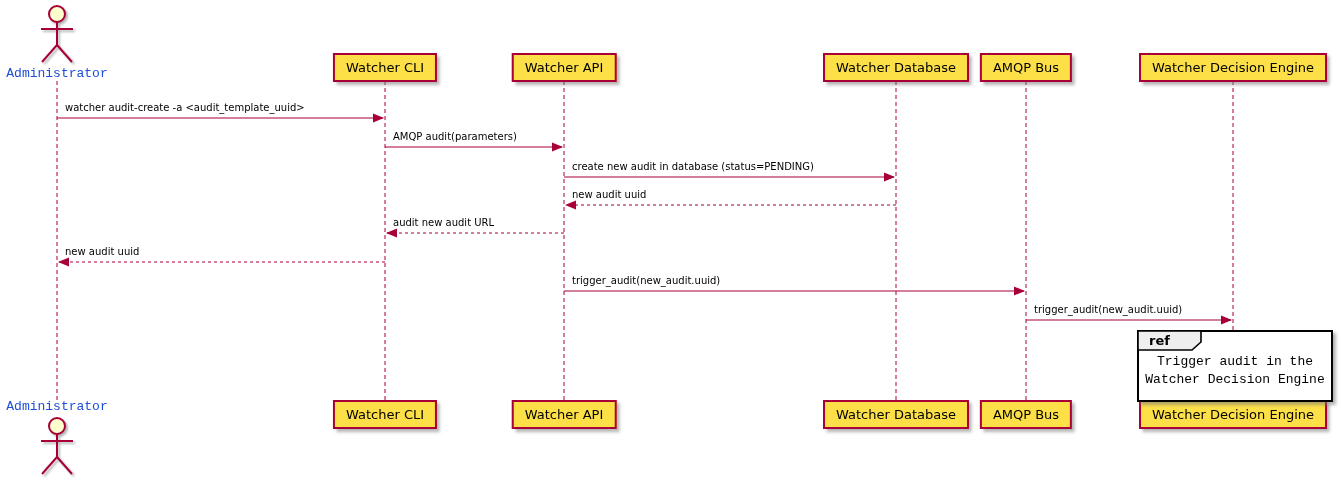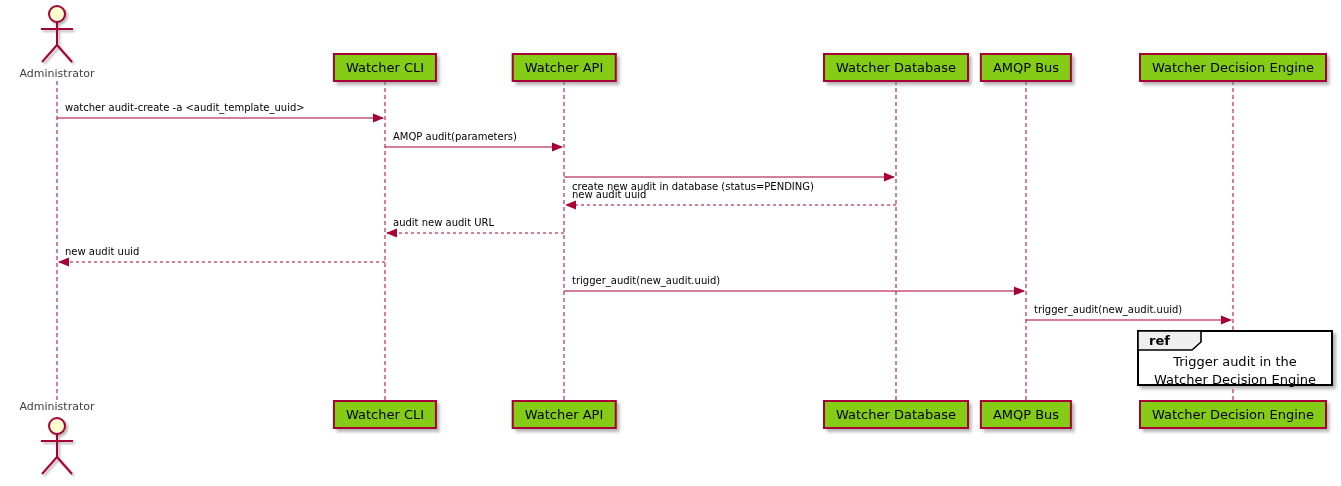--- a/index.html
+++ b/index.html
@@ -28,11 +28,12 @@
   .actor-label {
     position: absolute;
     transform: translateX(-50%);
-    font-size: 11px;
-    color: #404040;
+    font-size: 13px;
+    color: #1d4ed8;
     white-space: nowrap;
     z-index: 2;
     line-height: 15px;
+    font-family: Liberation Mono, monospace;
   }
   .msg-label {
     position: absolute;

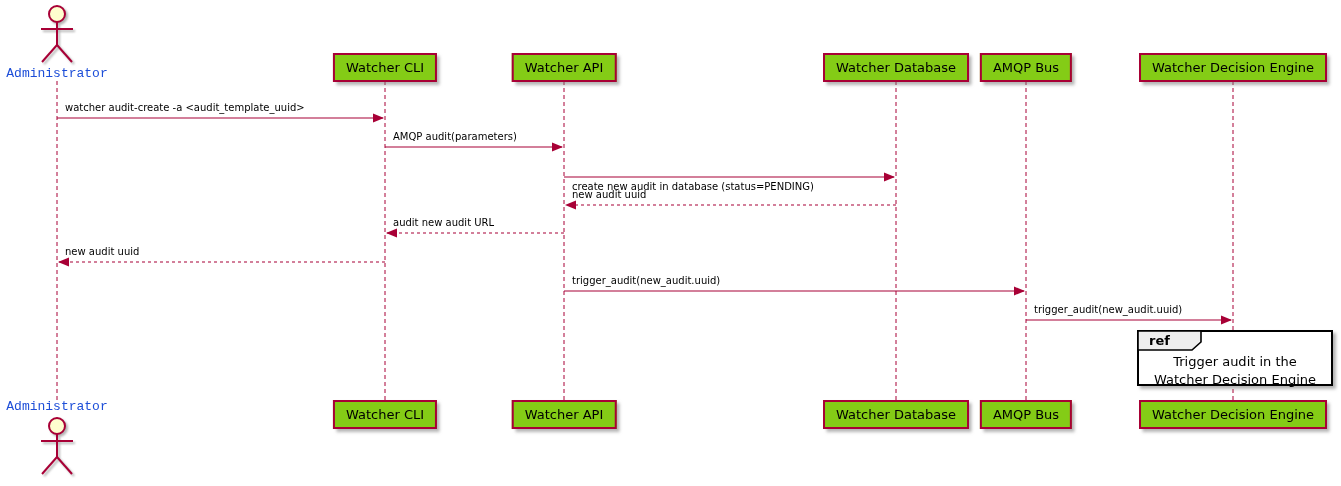--- a/index.html
+++ b/index.html
@@ -15,7 +15,7 @@
   .pbox {
     position: absolute;
     transform: translateX(-50%);
-    background: #84cc16;
+    background: #fde047;
     border: 2px solid #A80036;
     box-shadow: 3px 3px 3px rgba(120,120,120,0.55);
     font-size: 13px;

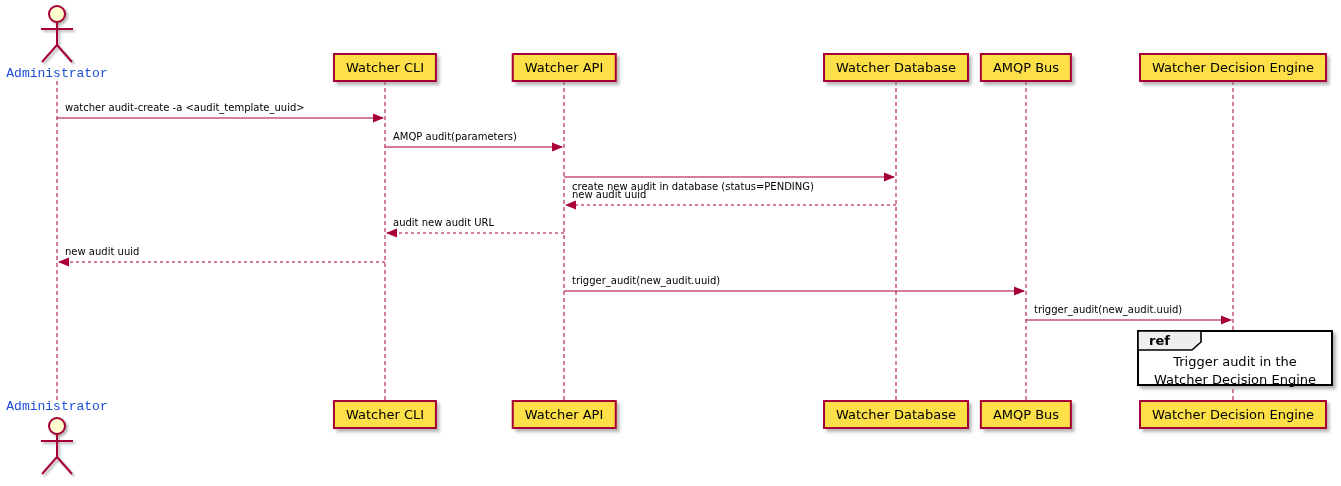--- a/index.html
+++ b/index.html
@@ -133,7 +133,7 @@
     <div class="pbox" style="left: 1233px; top: 400px;">Watcher Decision Engine</div>
     <div class="msg-label" style="left: 65px; top: 101px;">watcher audit-create -a &lt;audit_template_uuid&gt;</div>
     <div class="msg-label" style="left: 393px; top: 130px;">AMQP audit(parameters)</div>
-    <div class="msg-label" style="left: 572px; top: 160px; margin-top: 20px;">create new audit in database (status=PENDING)</div>
+    <div class="msg-label" style="left: 572px; top: 160px;">create new audit in database (status=PENDING)</div>
     <div class="msg-label" style="left: 572px; top: 188px;">new audit uuid</div>
     <div class="msg-label" style="left: 393px; top: 216px;">audit new audit URL</div>
     <div class="msg-label" style="left: 65px; top: 245px;">new audit uuid</div>

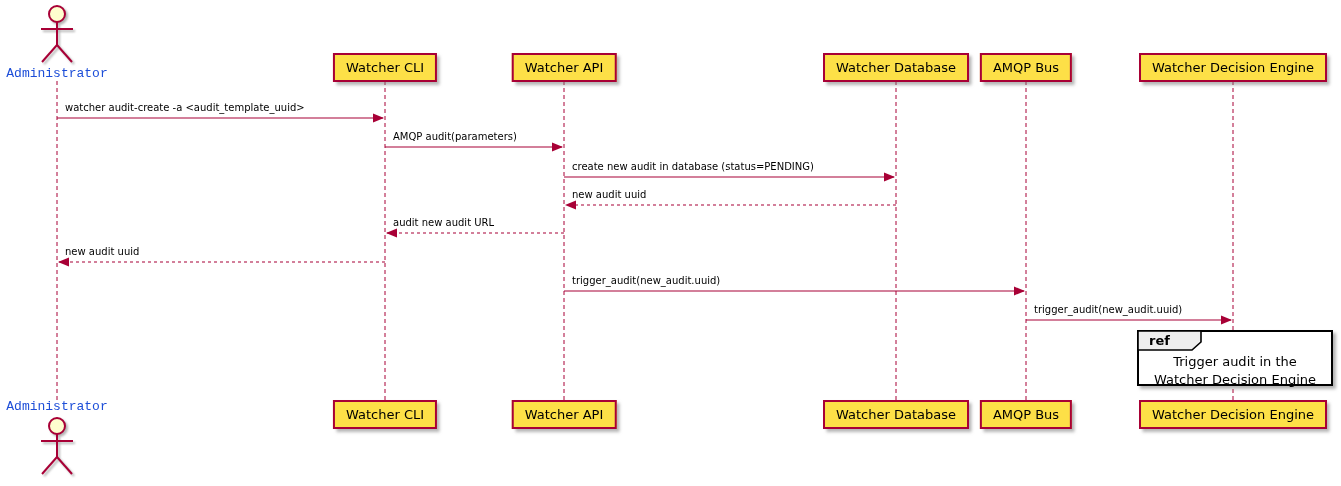--- a/index.html
+++ b/index.html
@@ -139,7 +139,7 @@
     <div class="msg-label" style="left: 65px; top: 245px;">new audit uuid</div>
     <div class="msg-label" style="left: 572px; top: 274px;">trigger_audit(new_audit.uuid)</div>
     <div class="msg-label" style="left: 1034px; top: 303px;">trigger_audit(new_audit.uuid)</div>
-    <div class="ref-box" style="left: 1137px; top: 330px; width: 196px; height: 56px;">
+    <div class="ref-box" style="left: 1137px; top: 330px; width: 196px; height: 72px;">
       <svg class="ref-tag" width="66" height="21">
         <polygon points="1,1 64,1 64,12 55,20 1,20" fill="#EEEEEE" stroke="#000000" stroke-width="1.6"></polygon>
       </svg>

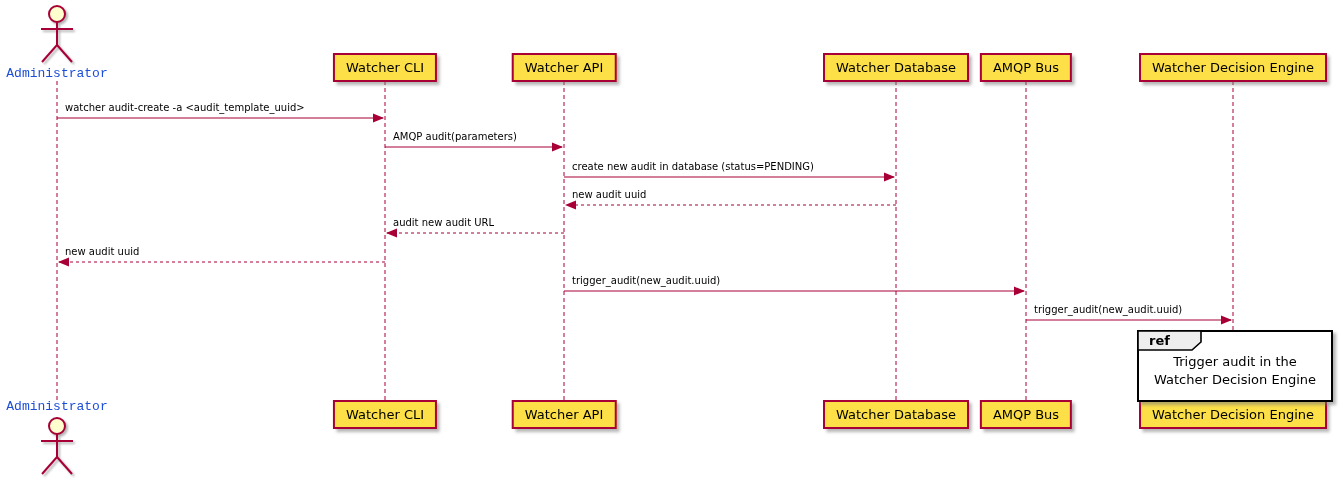--- a/index.html
+++ b/index.html
@@ -75,6 +75,7 @@
     font-size: 13px;
     color: #000;
     line-height: 18px;
+    font-family: Liberation Mono, monospace;
   }
 </style>
 </head>

